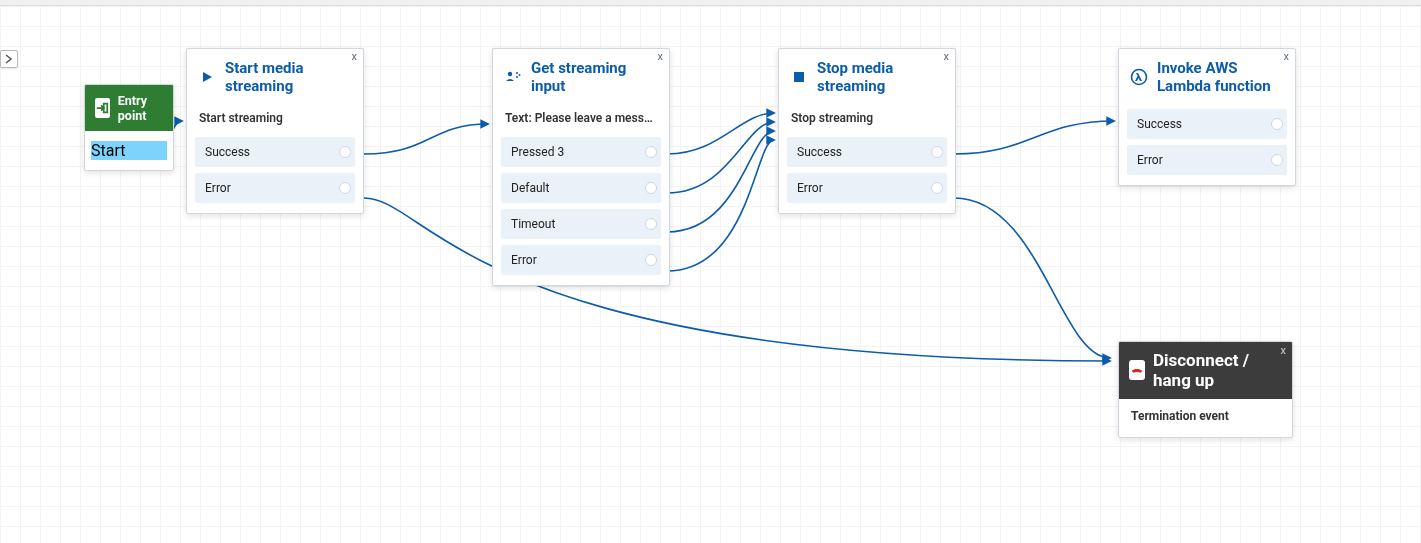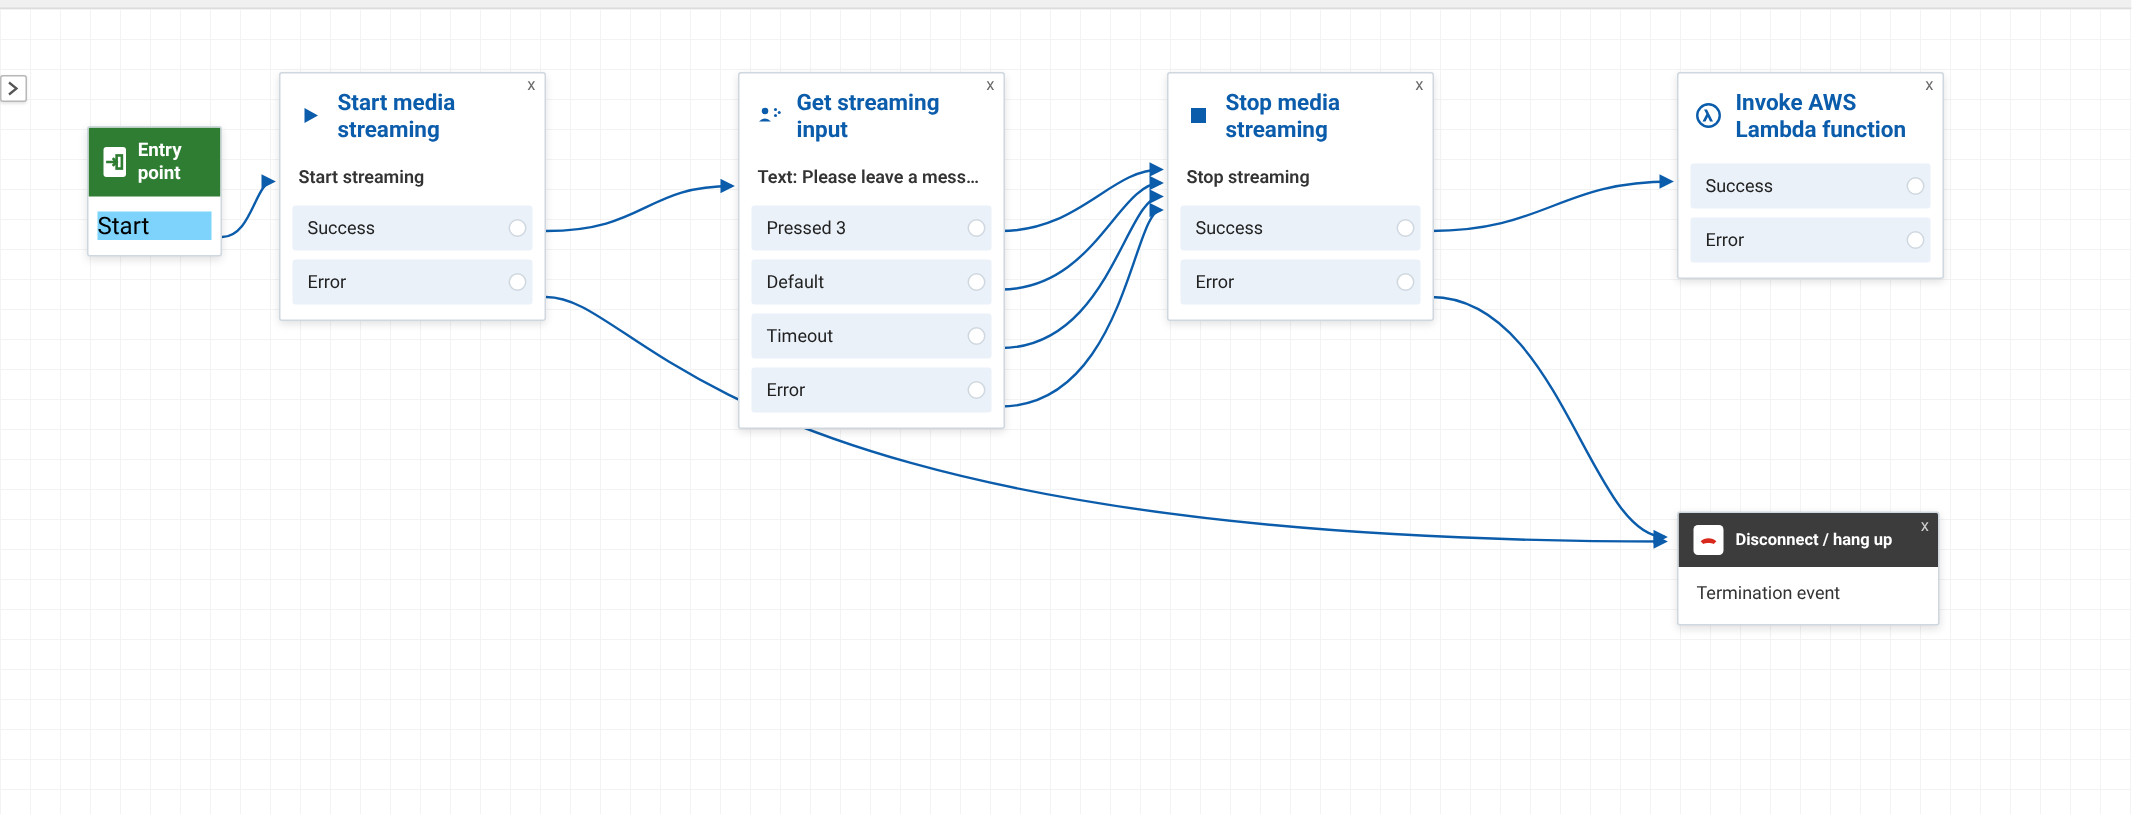--- a/index.html
+++ b/index.html
@@ -31,7 +31,7 @@
   .node.blue .header { color:#0b5cab; }
 
   
-  .entry { position:absolute; width:90px; background:#fff; border:1px solid #cfd7df; border-radius:2px; box-shadow:0 2px 6px rgba(0,0,0,.12); overflow:hidden; }
+  .entry { position:absolute; width:90px; background:#fff; border:1px solid #cfd7df; border-radius:2px; box-shadow:0 2px 6px rgba(0,0,0,.12); overflow:hidden;margin-left:26px; }
   .entry .ehead { background:#2e7d32; color:#fff; padding:8px 10px; display:flex; gap:8px; align-items:center; font-size:12.5px; font-weight:700; line-height:1.2; }
   .entry .ebody { padding:4px 6px 10px 6px; }
 

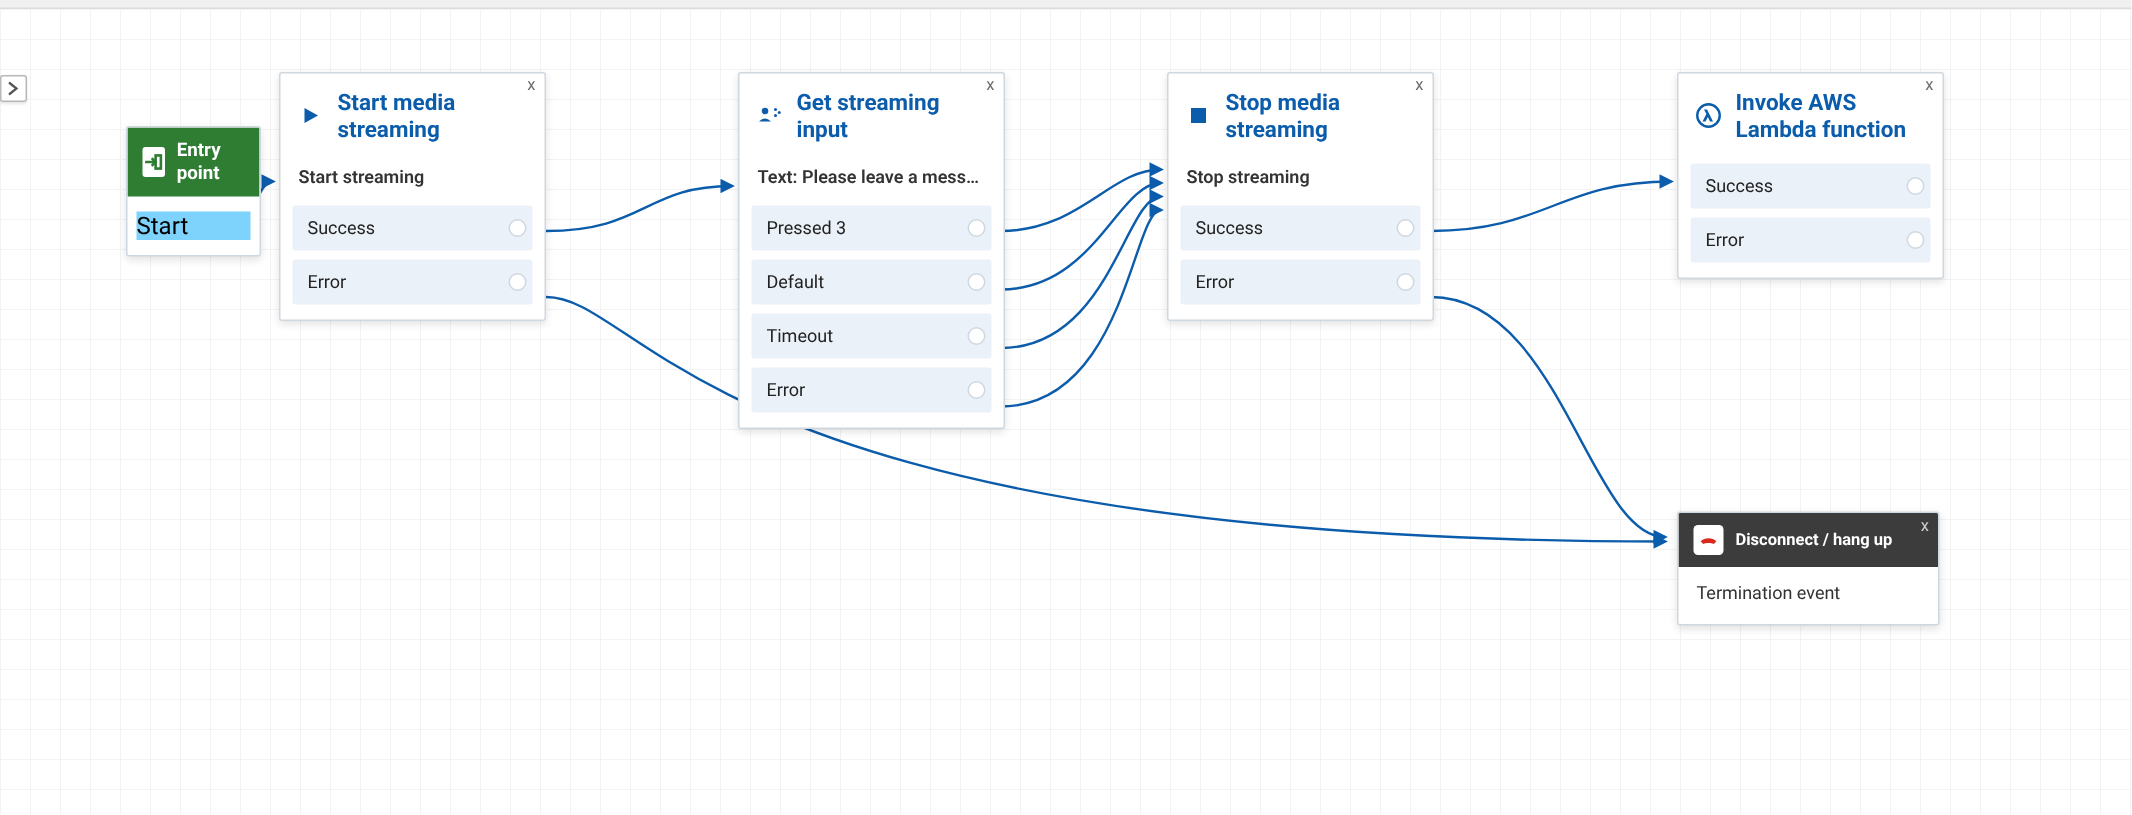--- a/index.html
+++ b/index.html
@@ -37,7 +37,7 @@
 
   
   .disc { position:absolute; width:175px; background:#fff; border:1px solid #cfd7df; border-radius:2px; box-shadow:0 2px 6px rgba(0,0,0,.12); overflow:hidden; }
-  .disc .dhead { background:#3c3c3c; color:#fff; padding:8px 10px; display:flex; gap:8px; align-items:center; font-size:11px; font-weight:700; line-height:1.2; }
+  .disc .dhead { background:#3c3c3c; color:#fff; padding:8px 10px; display:flex; gap:8px; align-items:center; font-size:17px; font-weight:700; line-height:1.2; }
   .disc .dbody { font-size:12px; color:#333; padding:10px 12px 14px 12px; font-weight:400; }
   .disc .close { position:absolute; top:2px; right:6px; font-size:11px; color:#d0d0d0; cursor:pointer; }
 

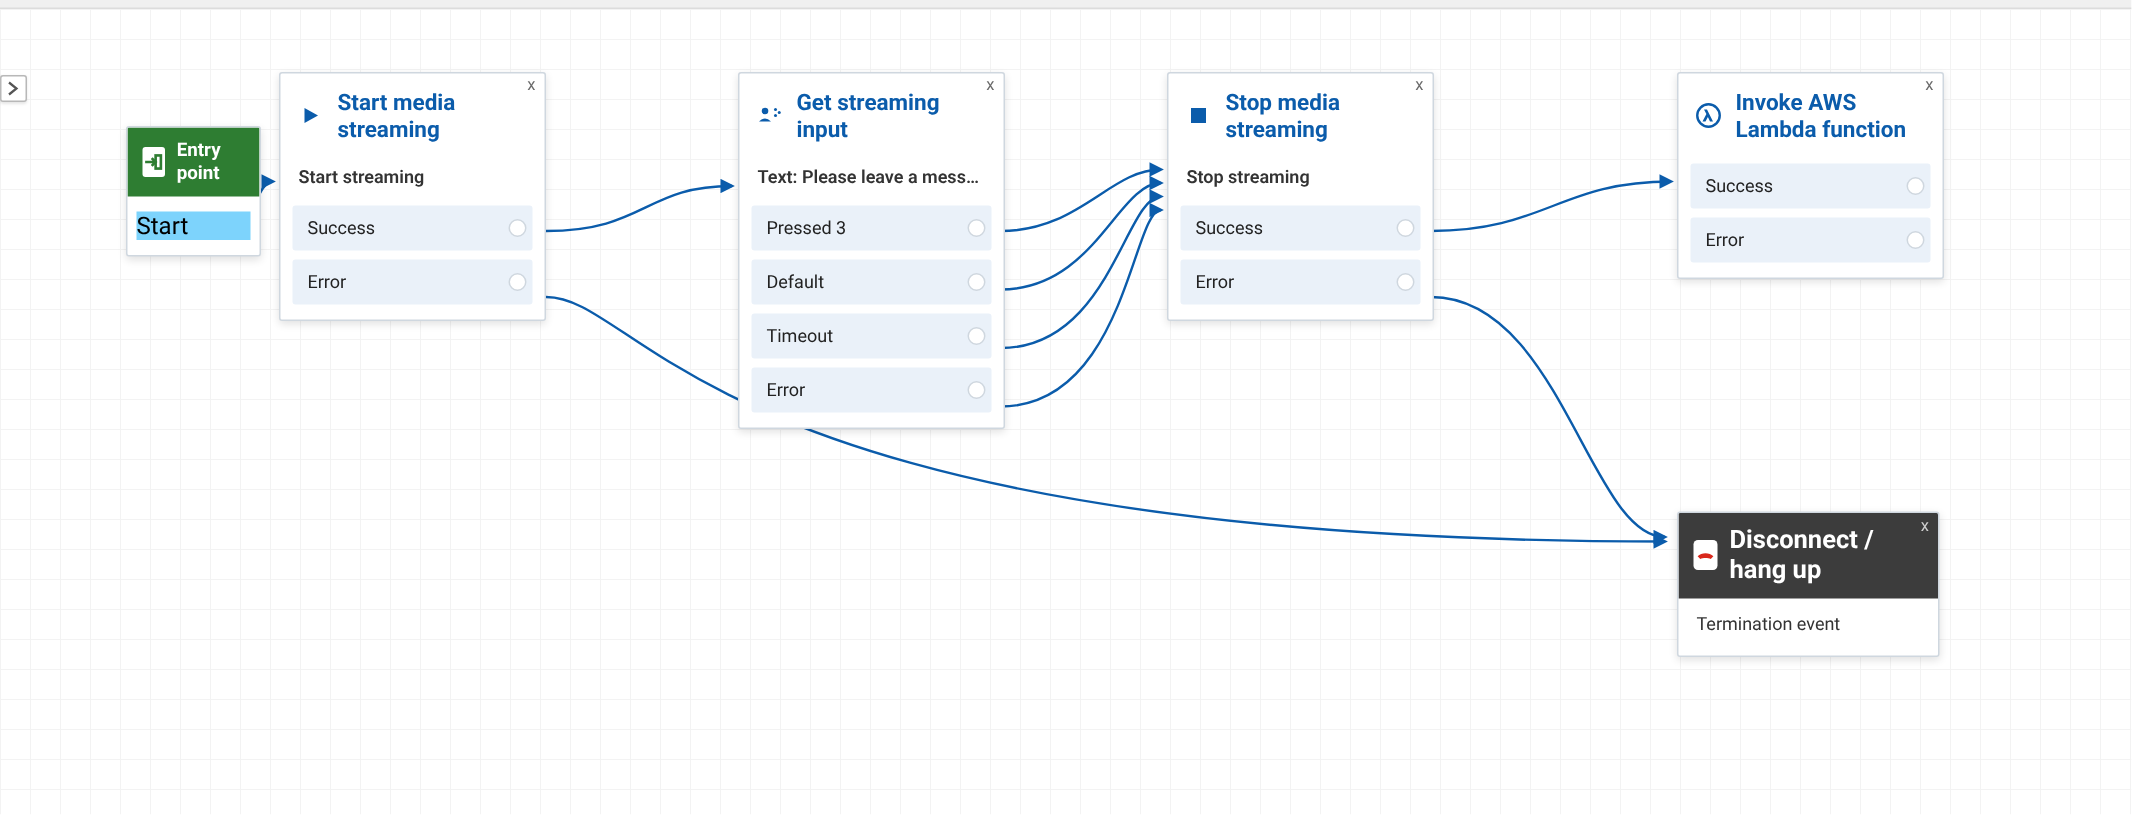--- a/index.html
+++ b/index.html
@@ -38,7 +38,7 @@
   
   .disc { position:absolute; width:175px; background:#fff; border:1px solid #cfd7df; border-radius:2px; box-shadow:0 2px 6px rgba(0,0,0,.12); overflow:hidden; }
   .disc .dhead { background:#3c3c3c; color:#fff; padding:8px 10px; display:flex; gap:8px; align-items:center; font-size:17px; font-weight:700; line-height:1.2; }
-  .disc .dbody { font-size:12px; color:#333; padding:10px 12px 14px 12px; font-weight:400; }
+  .disc .dbody { font-size:12px; color:#333; padding:10px 12px 14px 12px; font-weight:700; }
   .disc .close { position:absolute; top:2px; right:6px; font-size:11px; color:#d0d0d0; cursor:pointer; }
 
   .phone-icon { width:20px; height:20px; background:#fff; border-radius:3px; display:flex; align-items:center; justify-content:center; }

